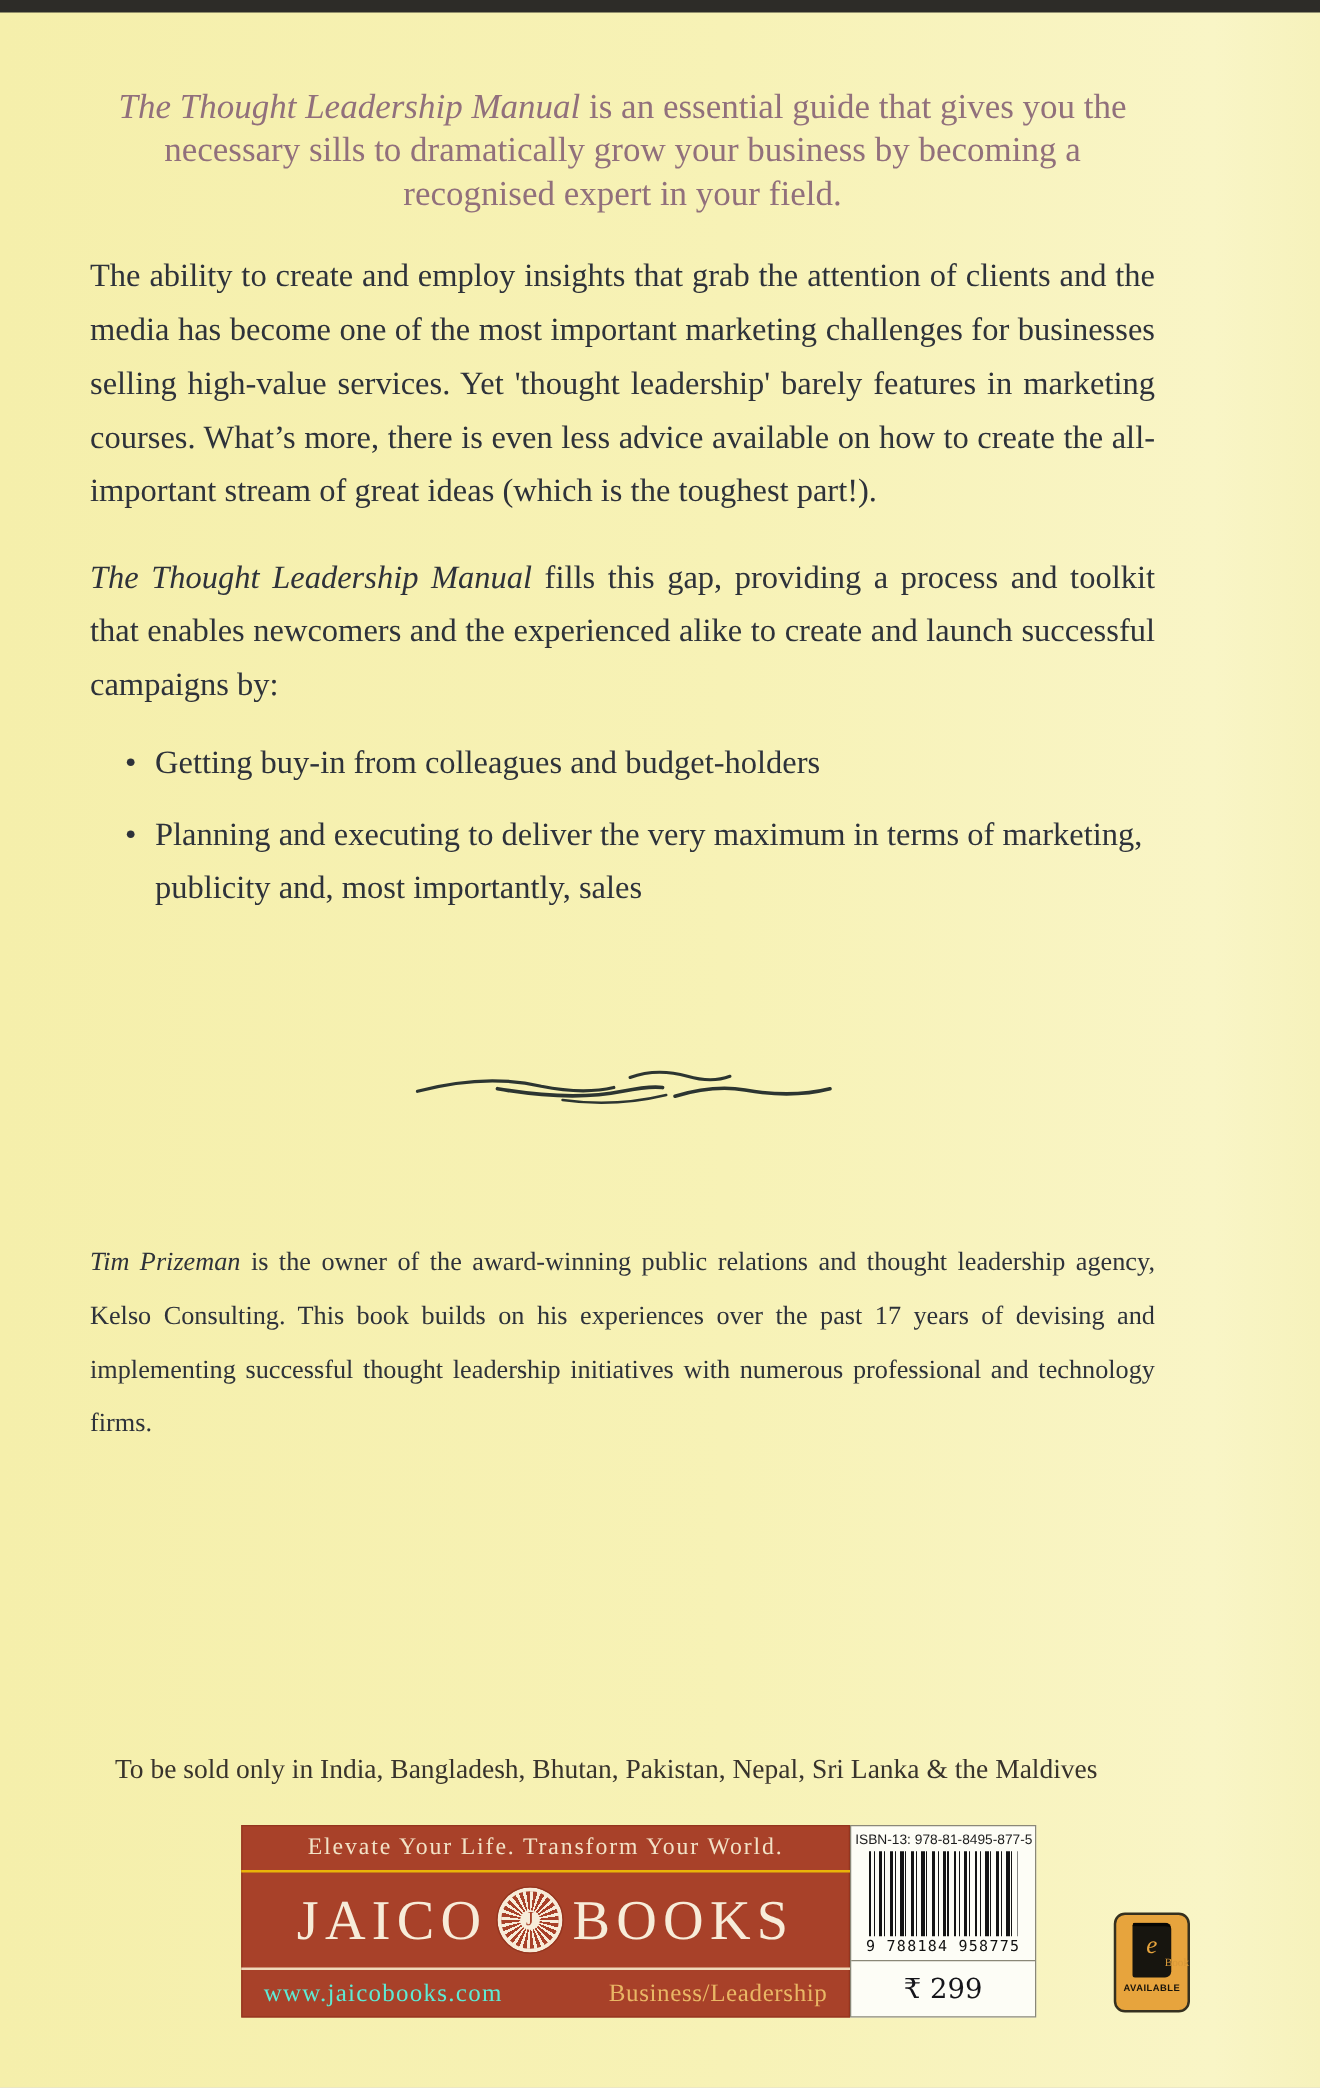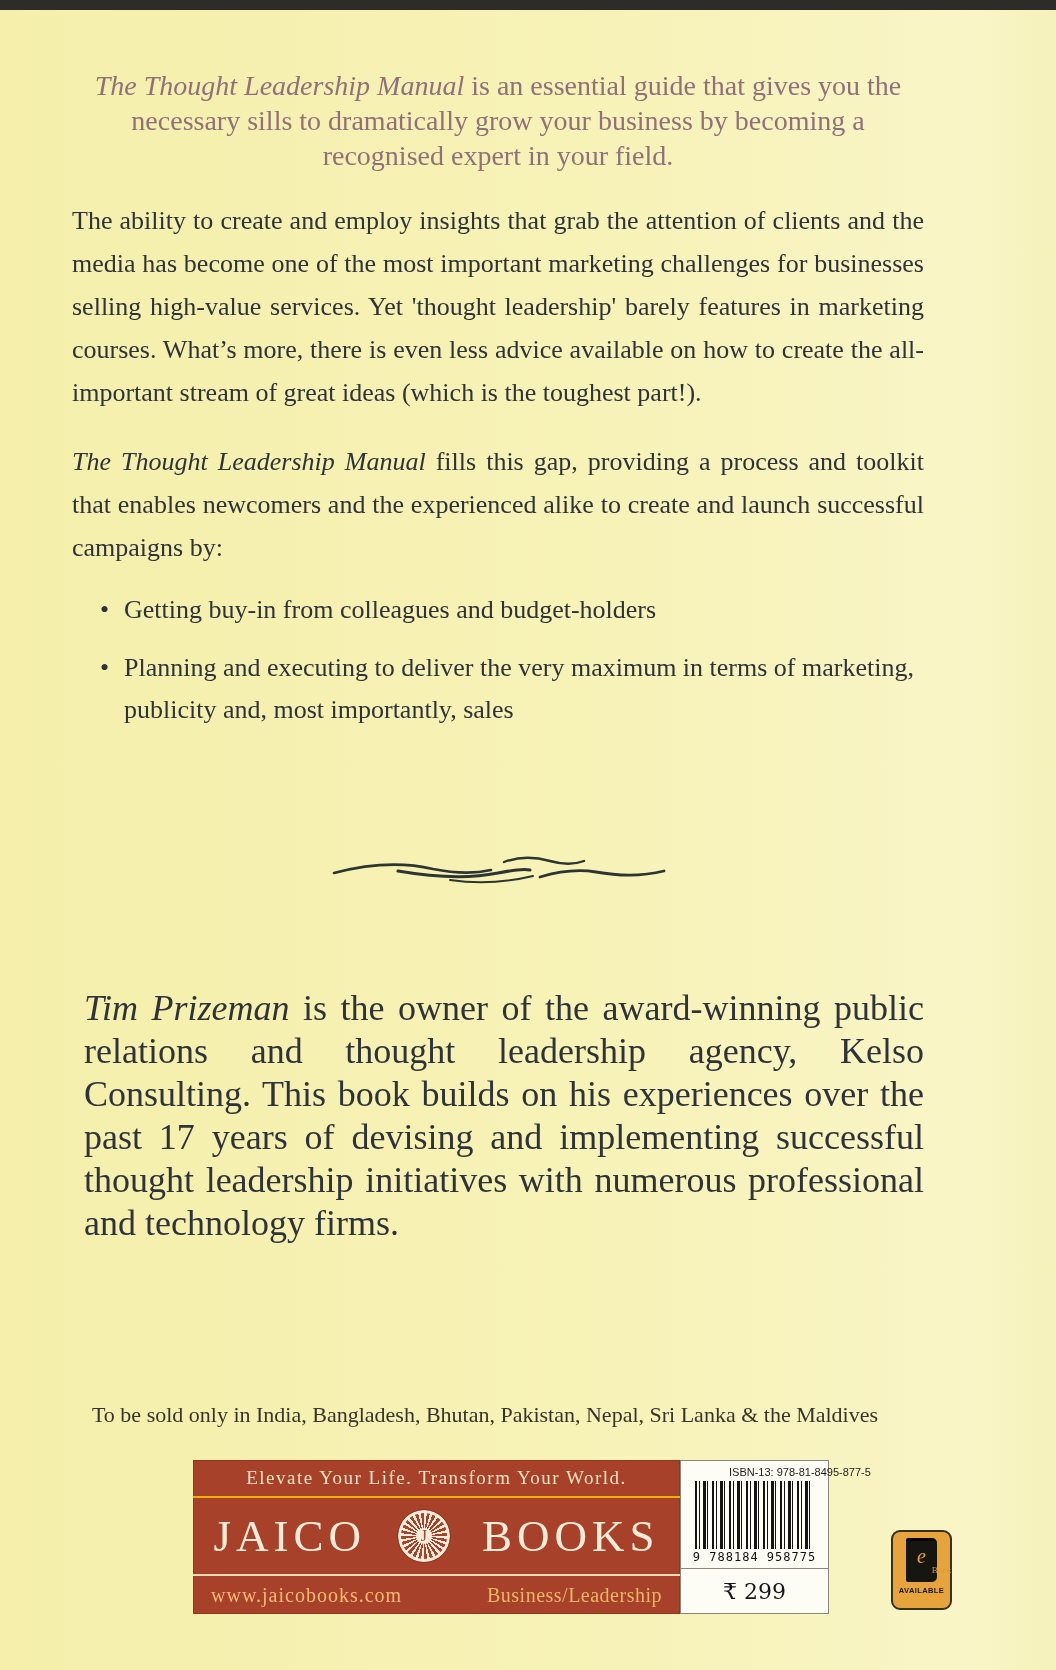--- a/index.html
+++ b/index.html
@@ -60,10 +60,9 @@
   }
   .bio {
     margin-top:96px;
-    font-size:36px; line-height:43px;
+    font-size:21px; line-height:43px;
     color:#2e323a;
     text-align:justify;
-    margin-left:12px;
   }
   .sold-line {
     position:absolute; top:1402px; left:0; width:970px;

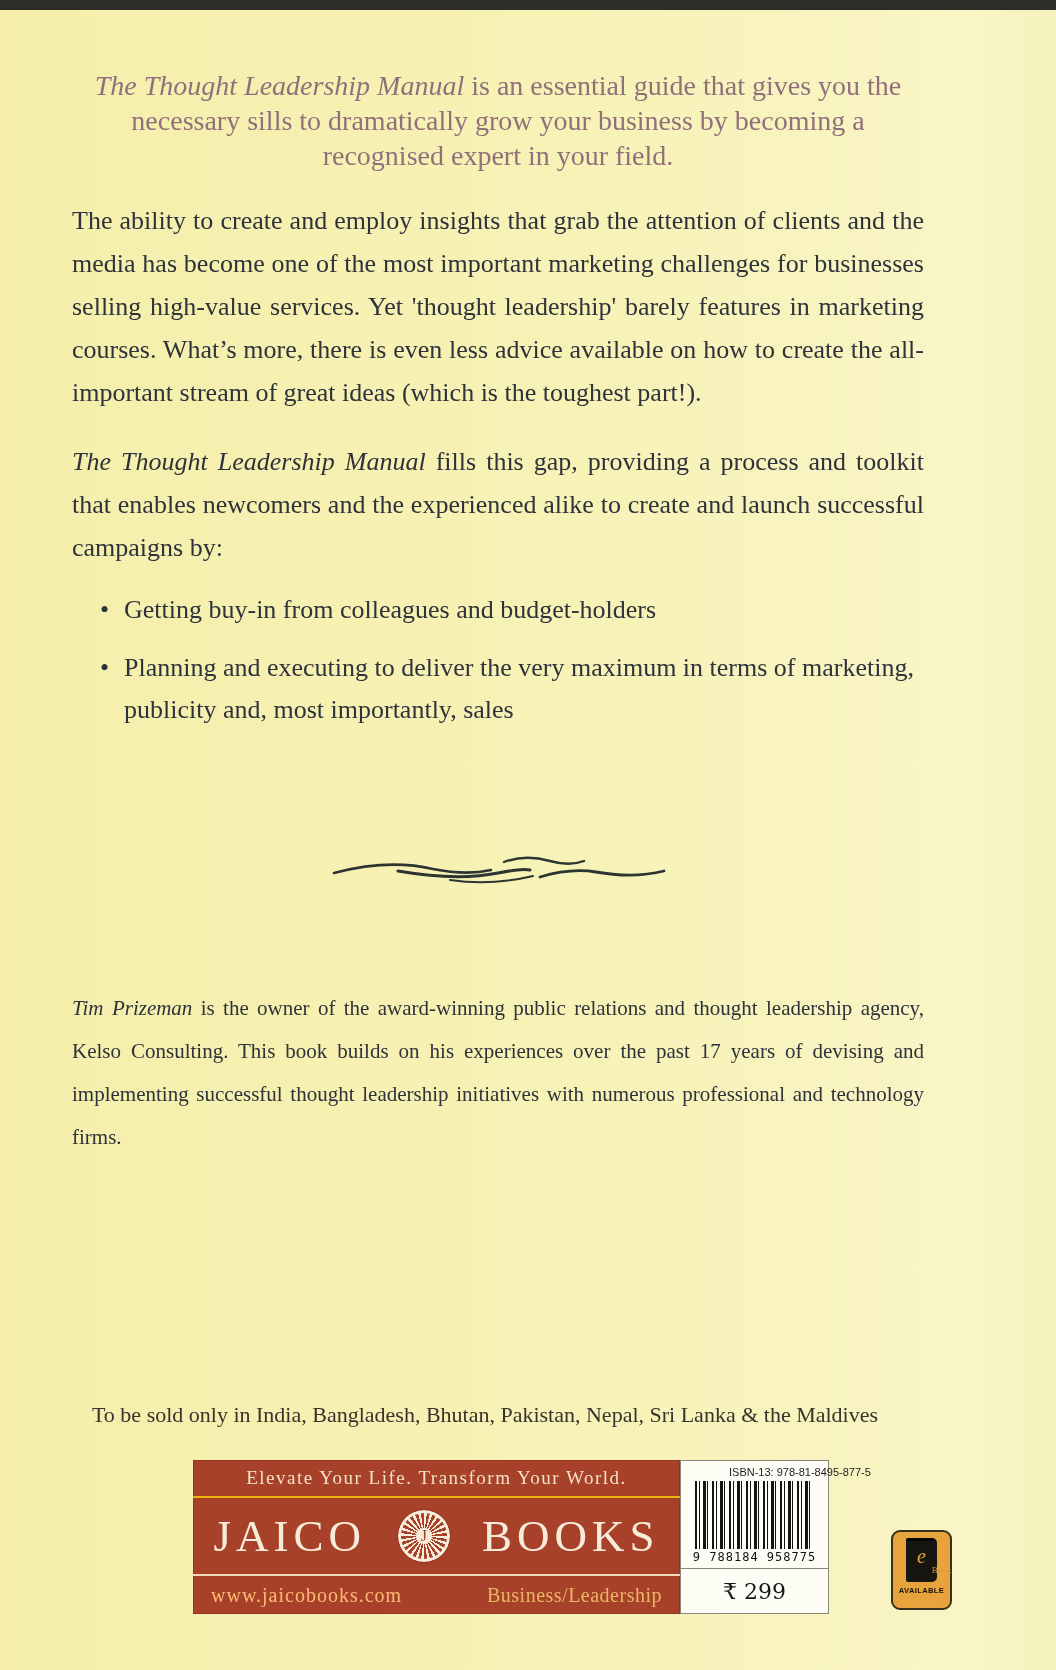--- a/index.html
+++ b/index.html
@@ -134,9 +134,8 @@
   .isbn-label {
     font-family:"Liberation Sans", sans-serif;
     font-size:11px; color:#1d1d1d;
-    text-align:left; padding:5px 2px 3px 2px;
+    text-align:right; padding:5px 2px 3px 2px;
     white-space:nowrap;
-    margin-left:46px;
   }
   .barcode-bars {
     height:68px; margin:0 14px;

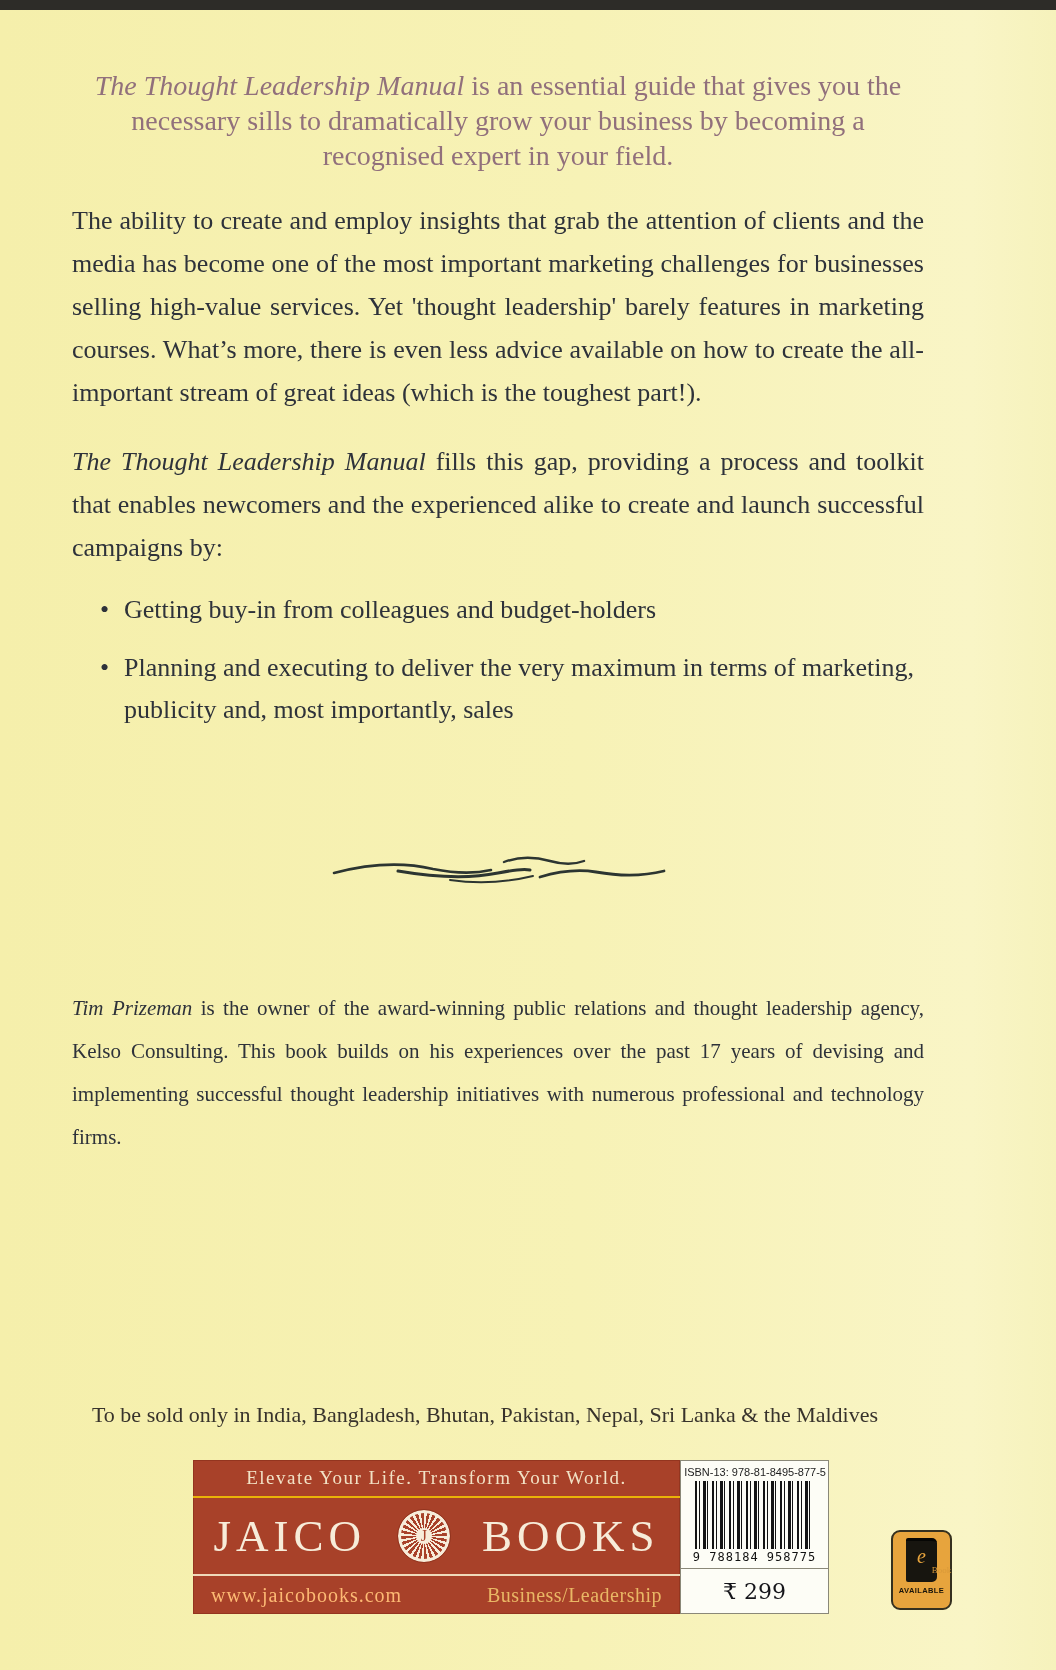--- a/index.html
+++ b/index.html
@@ -92,7 +92,7 @@
   .banner-brand {
     flex:1;
     display:flex; align-items:center; justify-content:center;
-    gap:32px;
+    gap:8px;
     border-bottom:2px solid #efd9ba;
   }
   .brand-text {

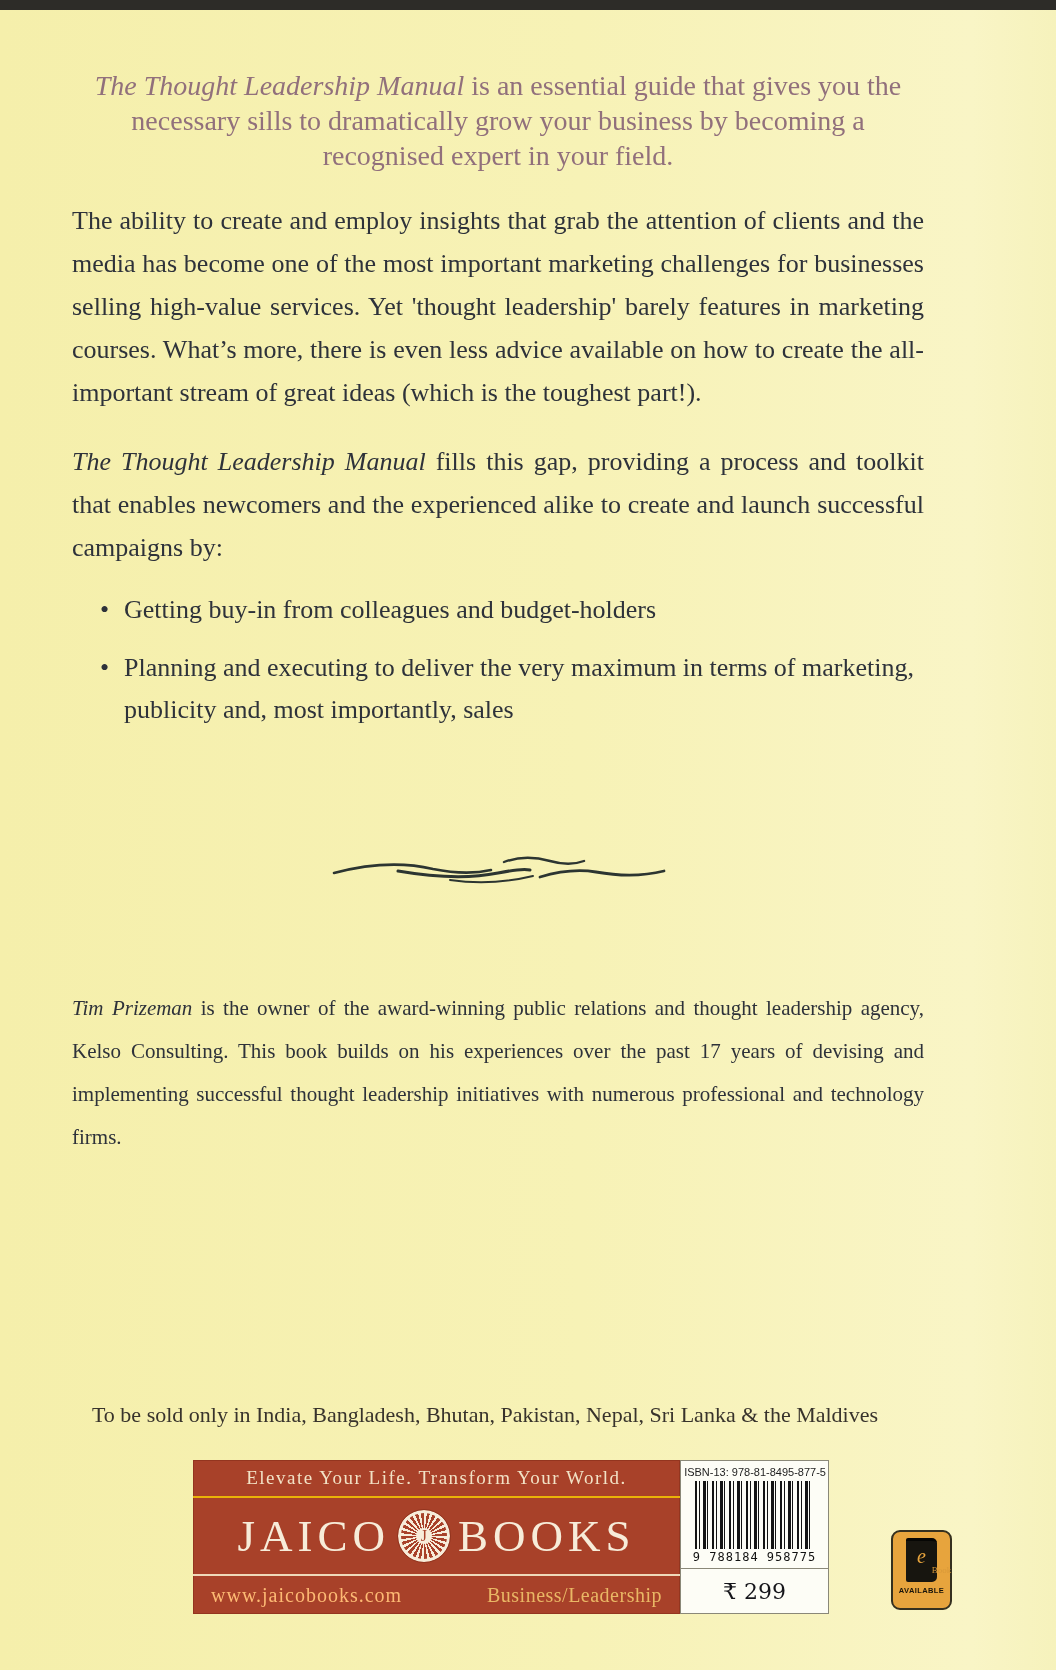--- a/index.html
+++ b/index.html
@@ -121,7 +121,7 @@
     display:flex; align-items:center; justify-content:space-between;
     padding:0 18px;
   }
-  .banner-site { color:#fdba74; font-size:20px; letter-spacing:1px; }
+  .banner-site { color:#5eead4; font-size:20px; letter-spacing:1px; }
   .banner-cat  { color:#e9b765; font-size:20px; letter-spacing:0.5px; }
   
   .barcode-box {

